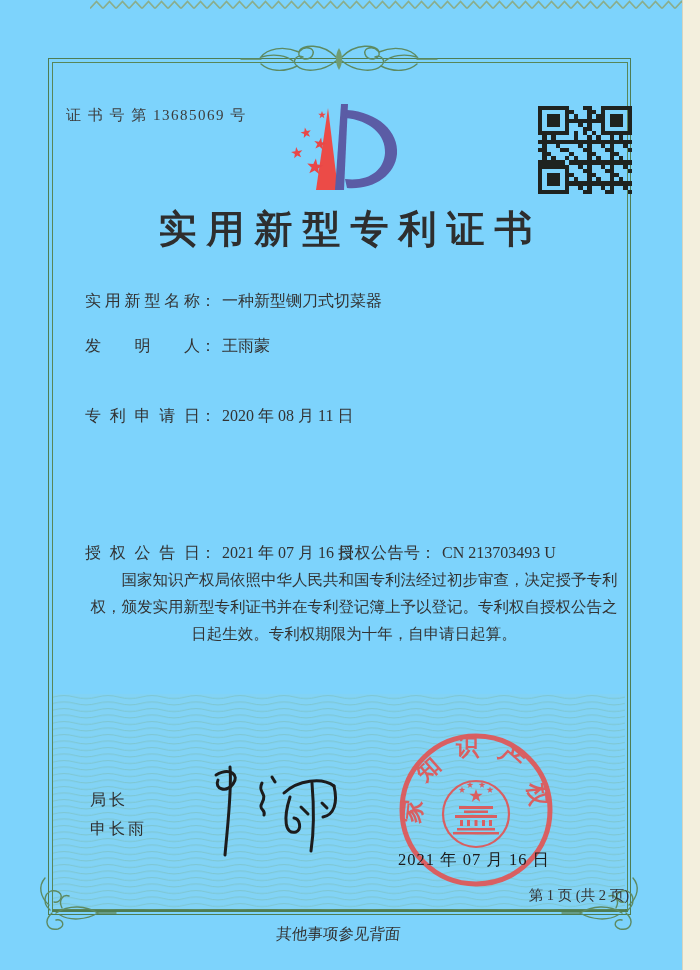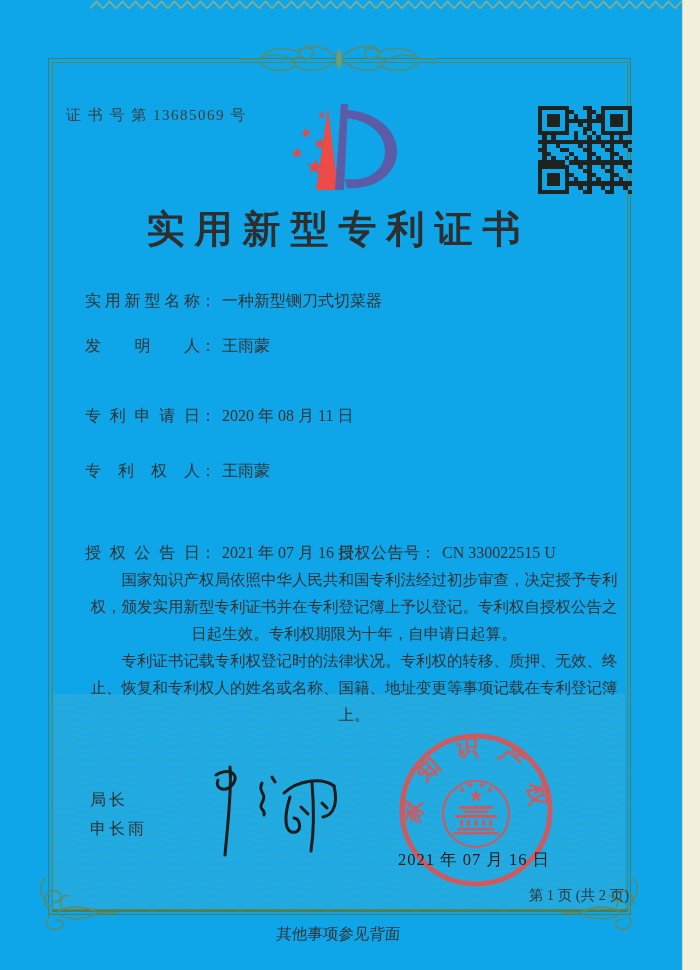--- a/index.html
+++ b/index.html
@@ -4,7 +4,7 @@
 <style>
   html,body{margin:0;padding:0;}
   body{width:700px;height:970px;background:#efece0;font-family:"Liberation Serif","DejaVu Serif",serif;}
-  #page{position:relative;width:700px;height:970px;background:#0ea5e9;overflow:hidden;}
+  #page{position:relative;width:700px;height:970px;background:#7dd3fc;overflow:hidden;}
   .abs{position:absolute;}
 
   

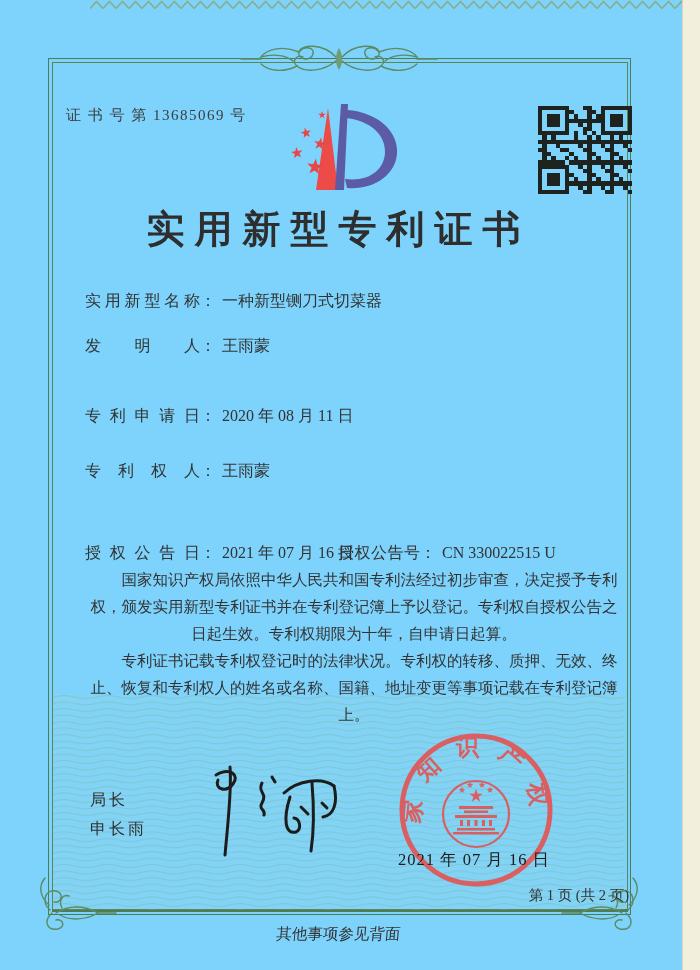--- a/index.html
+++ b/index.html
@@ -18,7 +18,7 @@
 
   #cert-no{left:66px;top:106px;font-size:15px;color:#3c3c3c;letter-spacing:1.5px;}
 
-  #title{left:48px;top:204px;width:581px;text-align:center;font-size:38px;font-weight:600;color:#2e2e2e;letter-spacing:10px;}
+  #title{left:48px;top:204px;width:581px;text-align:center;font-size:38px;font-weight:600;color:#2e2e2e;letter-spacing:10px;padding-left:12px;}
 
   .row{position:absolute;left:85px;width:540px;font-size:16px;color:#333;white-space:nowrap;}
   .flabel{display:inline-block;width:115px;text-align:justify;text-align-last:justify;}

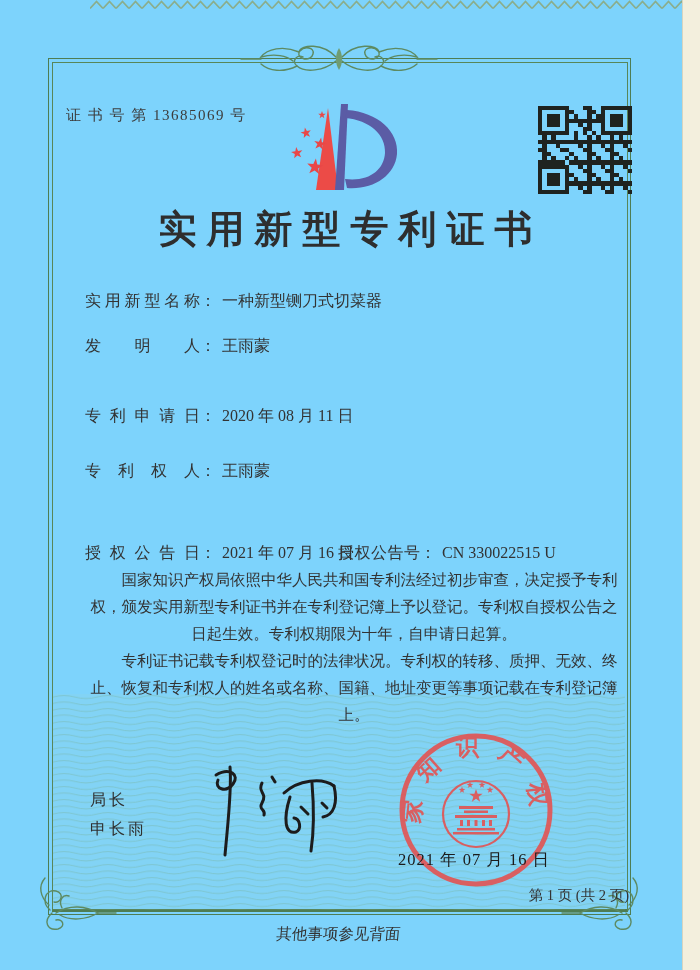--- a/index.html
+++ b/index.html
@@ -585,9 +585,6 @@
   </div>
   <div class="row" style="top:406px">
     <span class="flabel">专利申请日</span><span class="colon">：</span><span class="fval">2020 年 08 月 11 日</span>
-  </div>
-  <div class="row" style="top:461px">
-    <span class="flabel">专利权人</span><span class="colon">：</span><span class="fval">王雨蒙</span>
   </div>
   <div class="row" style="top:543px">
     <span class="flabel">授权公告日</span><span class="colon">：</span><span class="fval val-fixed">2021 年 07 月 16 日</span><span class="flabel2">授权公告号</span><span class="colon">：</span><span class="fval">CN 330022515 U</span>

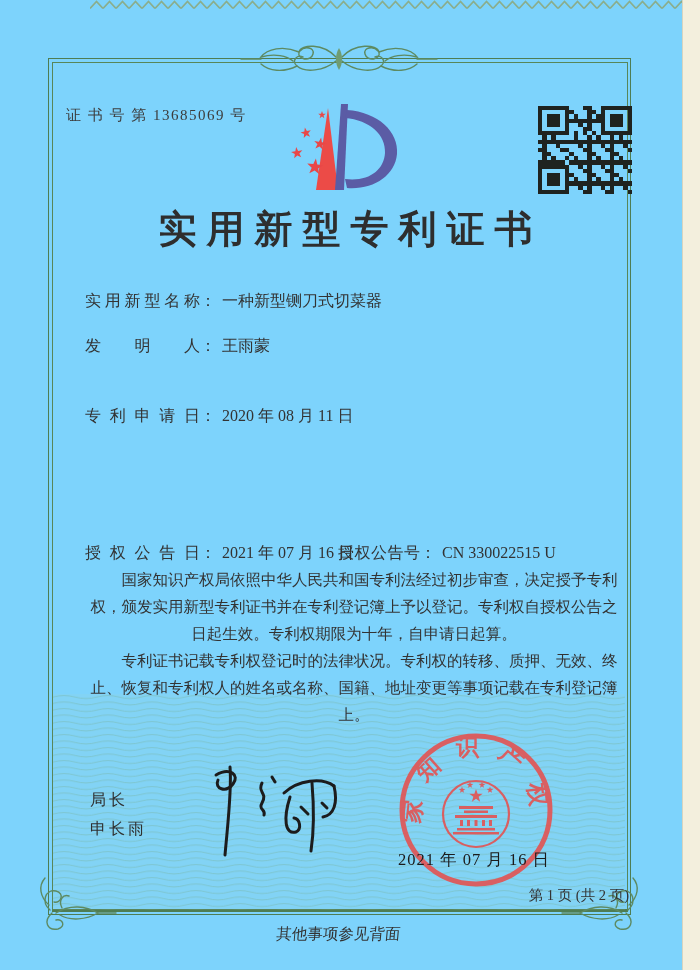--- a/index.html
+++ b/index.html
@@ -587,7 +587,7 @@
     <span class="flabel">专利申请日</span><span class="colon">：</span><span class="fval">2020 年 08 月 11 日</span>
   </div>
   <div class="row" style="top:543px">
-    <span class="flabel">授权公告日</span><span class="colon">：</span><span class="fval val-fixed">2021 年 07 月 16 日</span><span class="flabel2">授权公告号</span><span class="colon">：</span><span class="fval">CN 330022515 U</span>
+    <span class="flabel">授权公告日</span><span class="colon">：</span><span class="fval val-fixed">2021 年 07 月 16 日</span><span class="flabel2">授权公告号</span><span class="colon">：</span><span class="fval">CN 213703493 U</span>
   </div>
 
   <div id="paragraphs" class="abs">

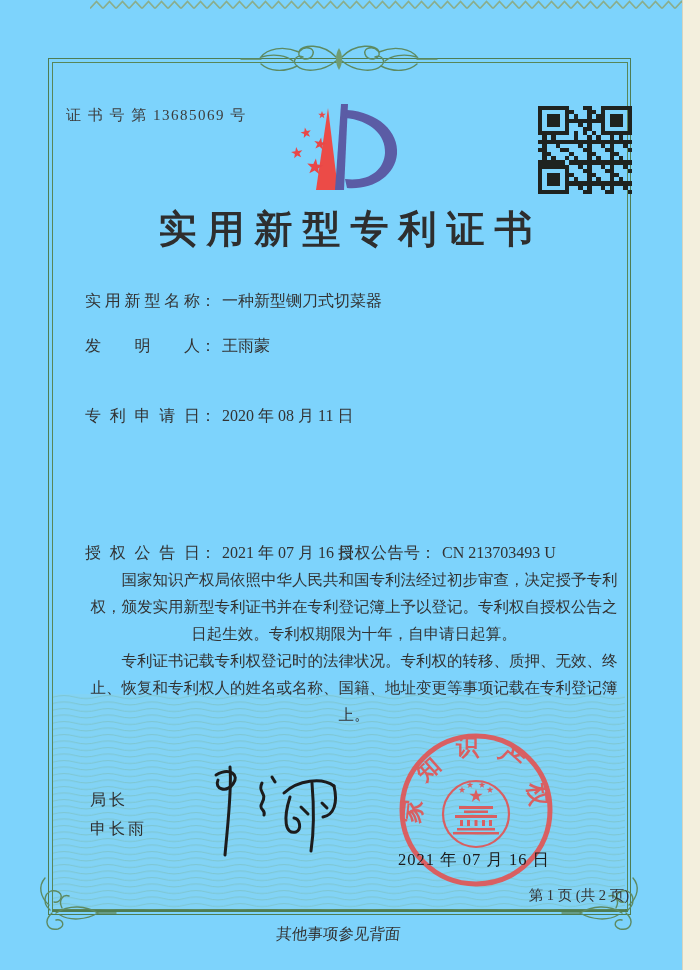--- a/index.html
+++ b/index.html
@@ -592,7 +592,6 @@
 
   <div id="paragraphs" class="abs">
     <p>国家知识产权局依照中华人民共和国专利法经过初步审查，决定授予专利权，颁发实用新型专利证书并在专利登记簿上予以登记。专利权自授权公告之日起生效。专利权期限为十年，自申请日起算。</p>
-    <p>专利证书记载专利权登记时的法律状况。专利权的转移、质押、无效、终止、恢复和专利权人的姓名或名称、国籍、地址变更等事项记载在专利登记簿上。</p>
   </div>
 
   <div id="director-title" class="abs">局长</div>

